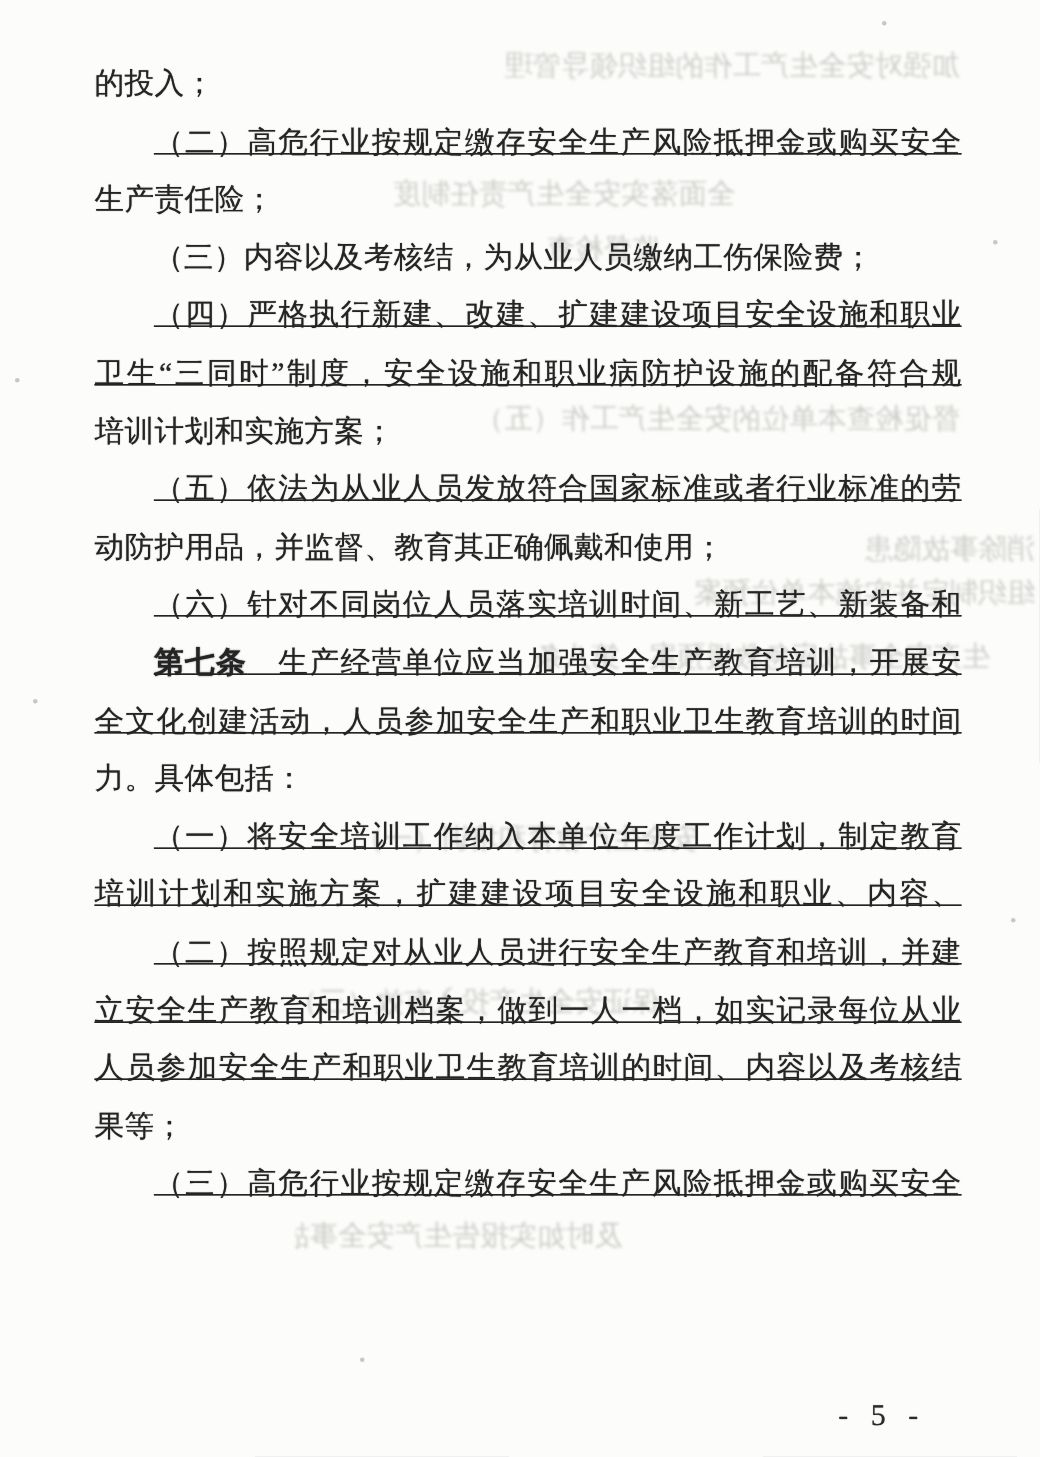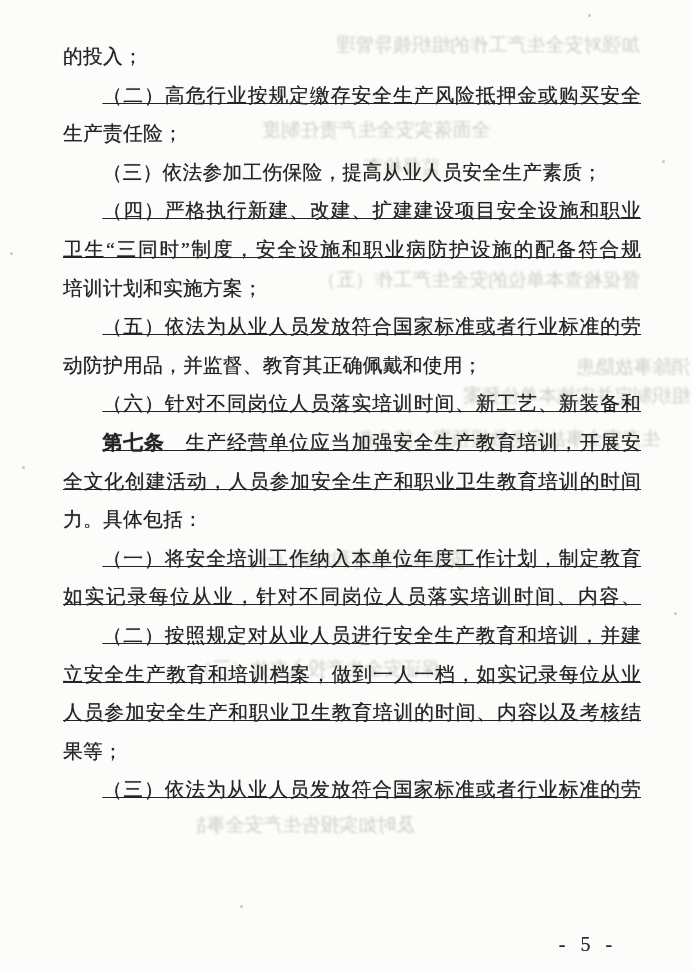--- a/index.html
+++ b/index.html
@@ -109,7 +109,7 @@
       <div class="line last"><span class="seg">的投入；</span></div>
       <div class="line full indent"><span class="seg">（二）高危行业按规定缴存安全生产风险抵押金或购买安全</span></div>
       <div class="line last"><span class="seg">生产责任险；</span></div>
-      <div class="line last indent"><span class="seg">（三）依法参加工伤保险，提高从业人员安全生产素质；</span></div>
+      <div class="line last indent"><span class="seg">（三）内容以及考核结，为从业人员缴纳工伤保险费；</span></div>
       <div class="line full indent"><span class="seg">（四）严格执行新建、改建、扩建建设项目安全设施和职业</span></div>
       <div class="line full"><span class="seg">卫生“三同时”制度，安全设施和职业病防护设施的配备符合规</span></div>
       <div class="line last"><span class="seg">培训计划和实施方案；</span></div>

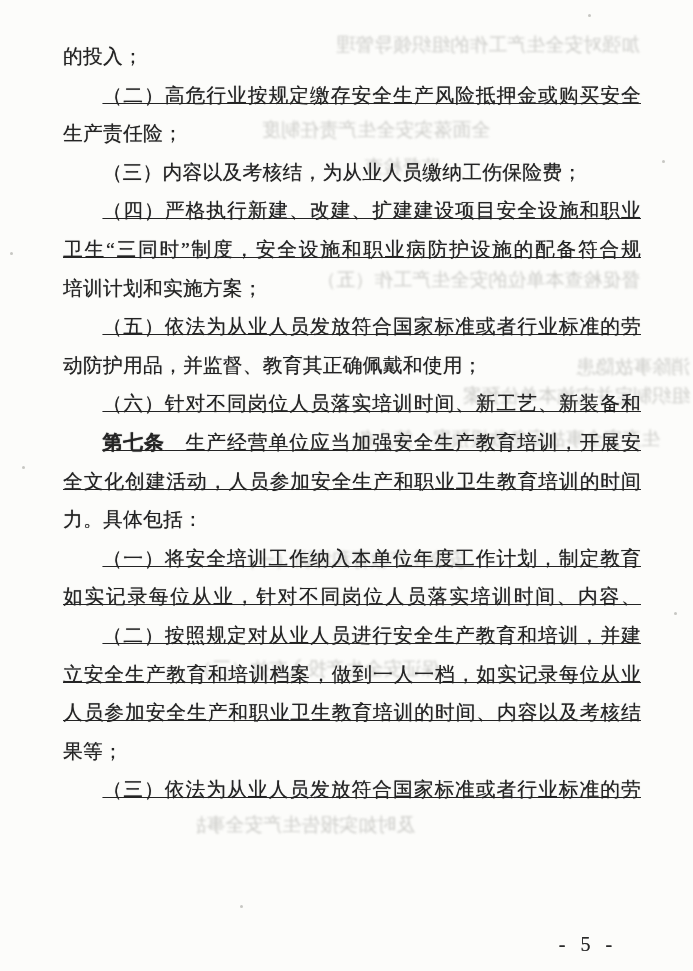--- a/index.html
+++ b/index.html
@@ -120,7 +120,7 @@
       <div class="line full"><span class="seg">全文化创建活动，人员参加安全生产和职业卫生教育培训的时间</span></div>
       <div class="line last"><span class="seg">力。具体包括：</span></div>
       <div class="line full indent"><span class="seg">（一）将安全培训工作纳入本单位年度工作计划，制定教育</span></div>
-      <div class="line full"><span class="seg">如实记录每位从业，针对不同岗位人员落实培训时间、内容、</span></div>
+      <div class="line full"><span class="seg">培训计划和实施方案，扩建建设项目安全设施和职业、内容、</span></div>
       <div class="line full indent"><span class="seg">（二）按照规定对从业人员进行安全生产教育和培训，并建</span></div>
       <div class="line full"><span class="seg">立安全生产教育和培训档案，做到一人一档，如实记录每位从业</span></div>
       <div class="line full"><span class="seg">人员参加安全生产和职业卫生教育培训的时间、内容以及考核结</span></div>

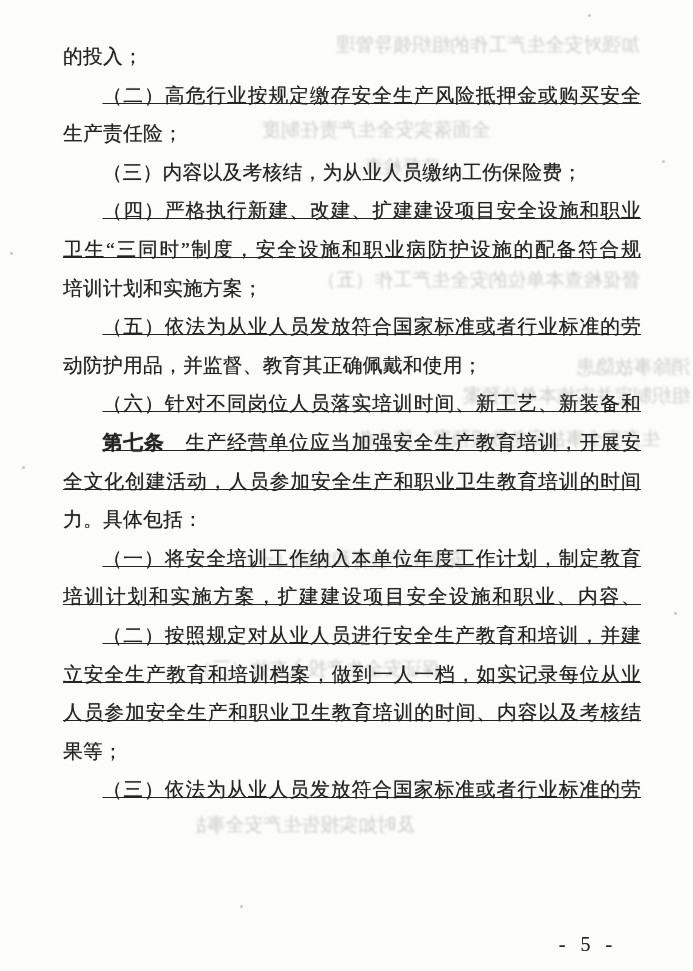--- a/index.html
+++ b/index.html
@@ -125,7 +125,7 @@
       <div class="line full"><span class="seg">立安全生产教育和培训档案，做到一人一档，如实记录每位从业</span></div>
       <div class="line full"><span class="seg">人员参加安全生产和职业卫生教育培训的时间、内容以及考核结</span></div>
       <div class="line last"><span class="seg">果等；</span></div>
-      <div class="line full indent"><span class="seg">（三）依法为从业人员发放符合国家标准或者行业标准的劳</span></div>
+      <div class="line full indent"><span class="seg">（三）高危行业按规定缴存安全生产风险抵押金或购买安全</span></div>
     </div>
   <div class="page-number">- 5 -</div>
 </div>

